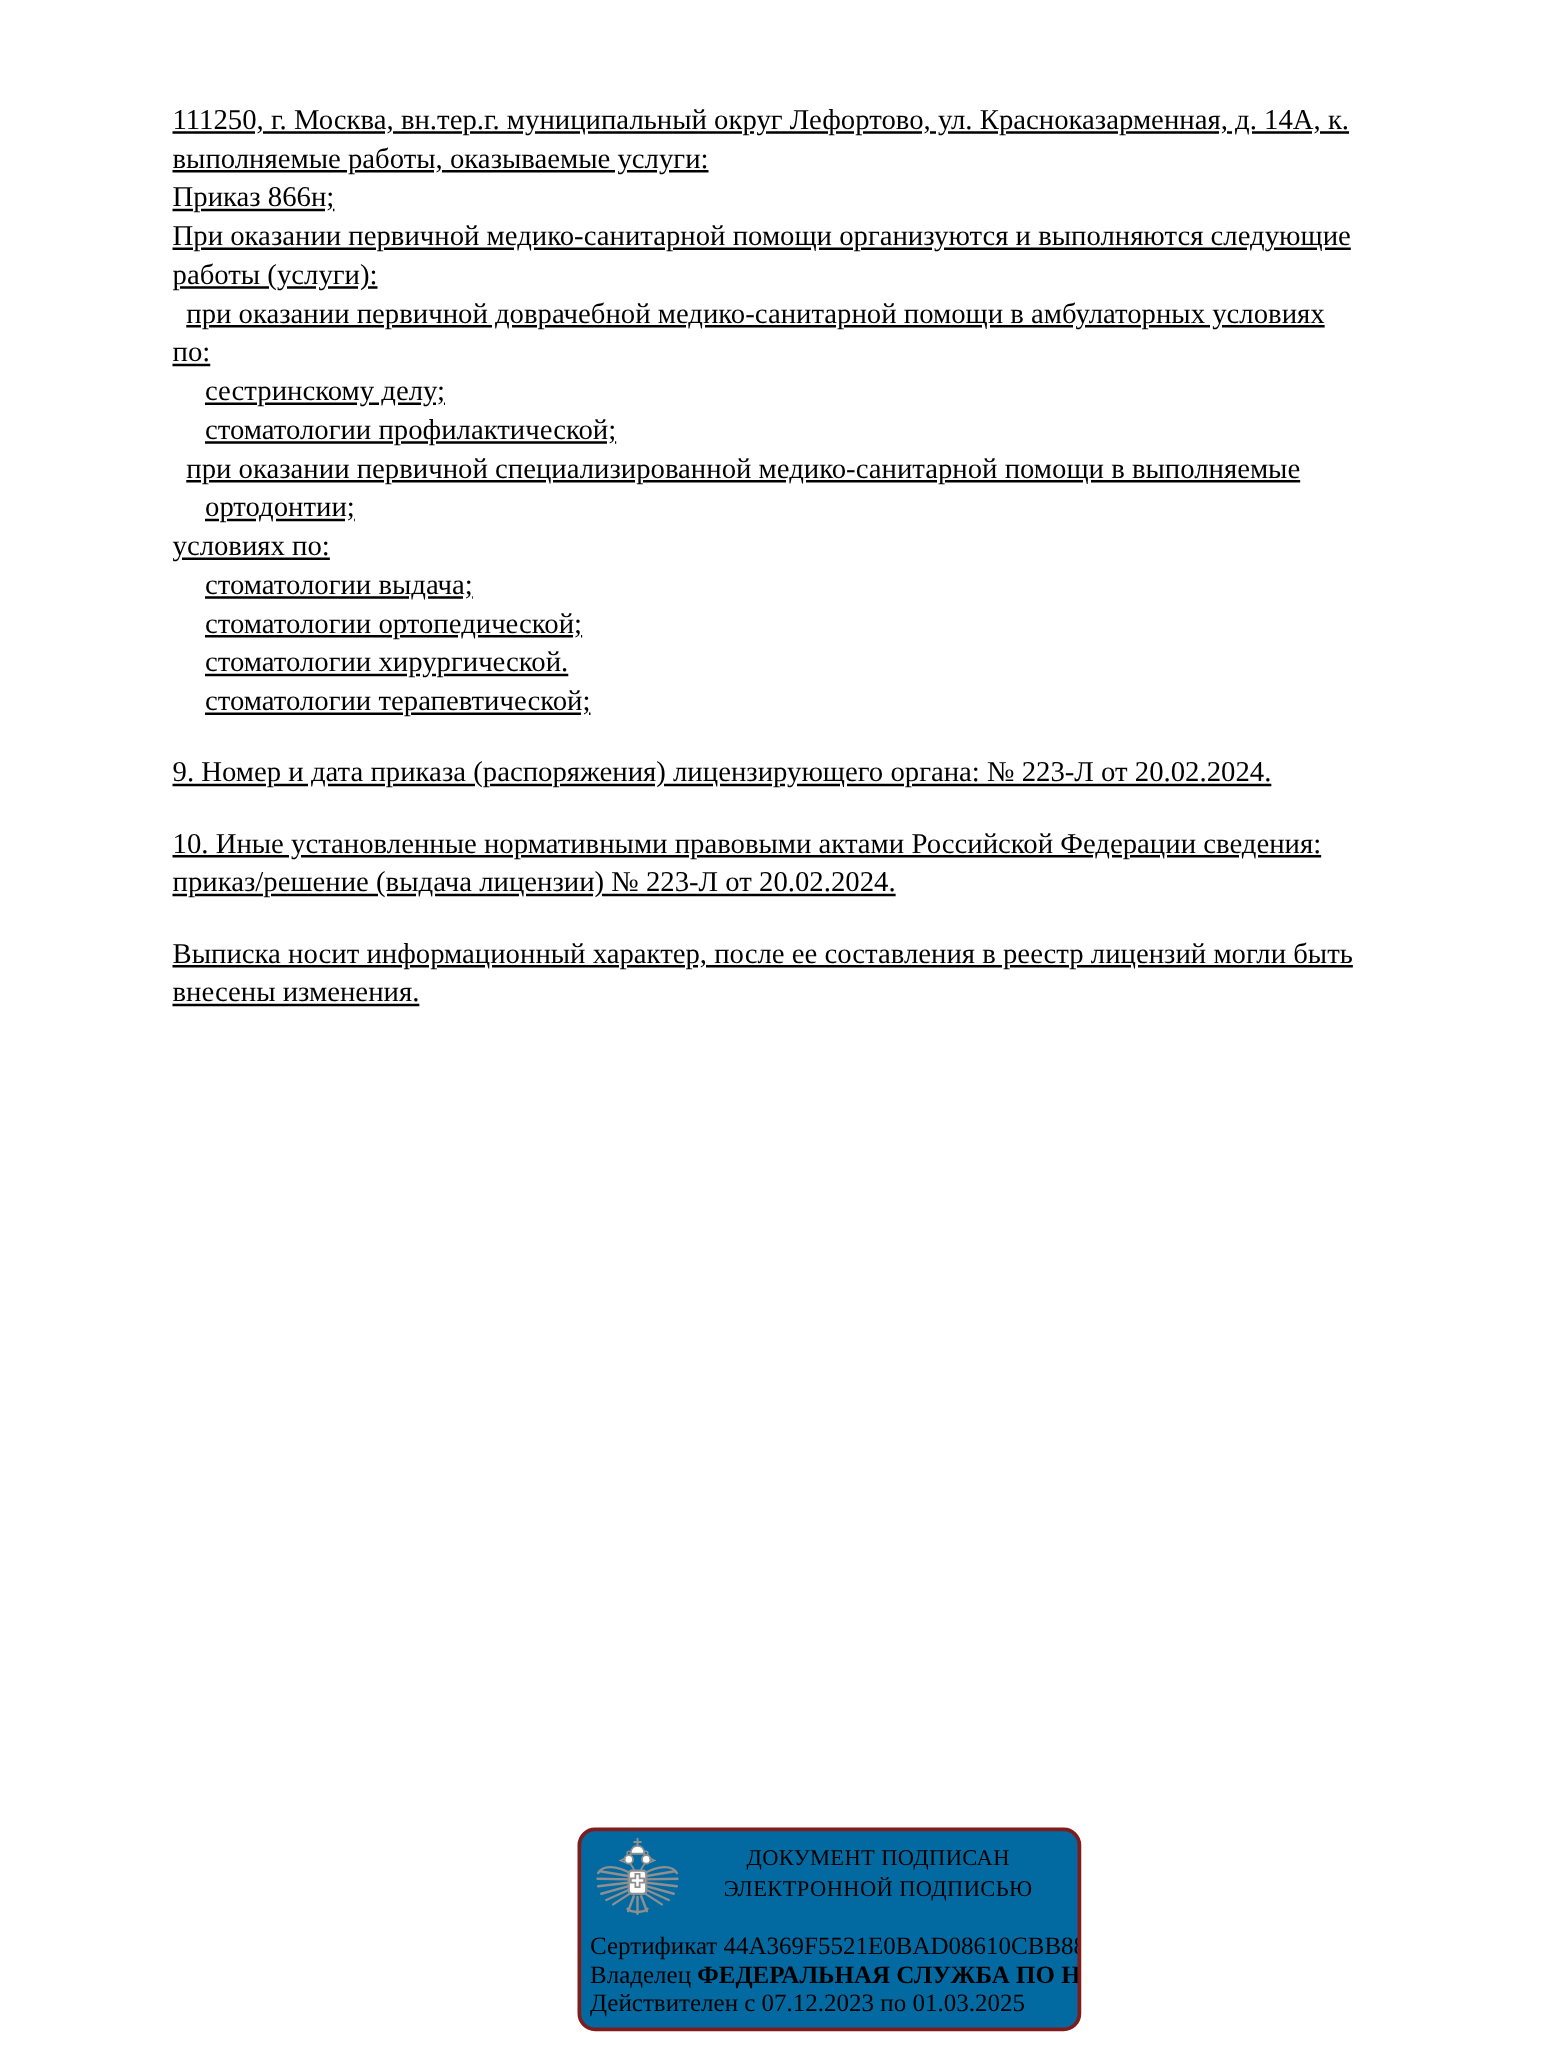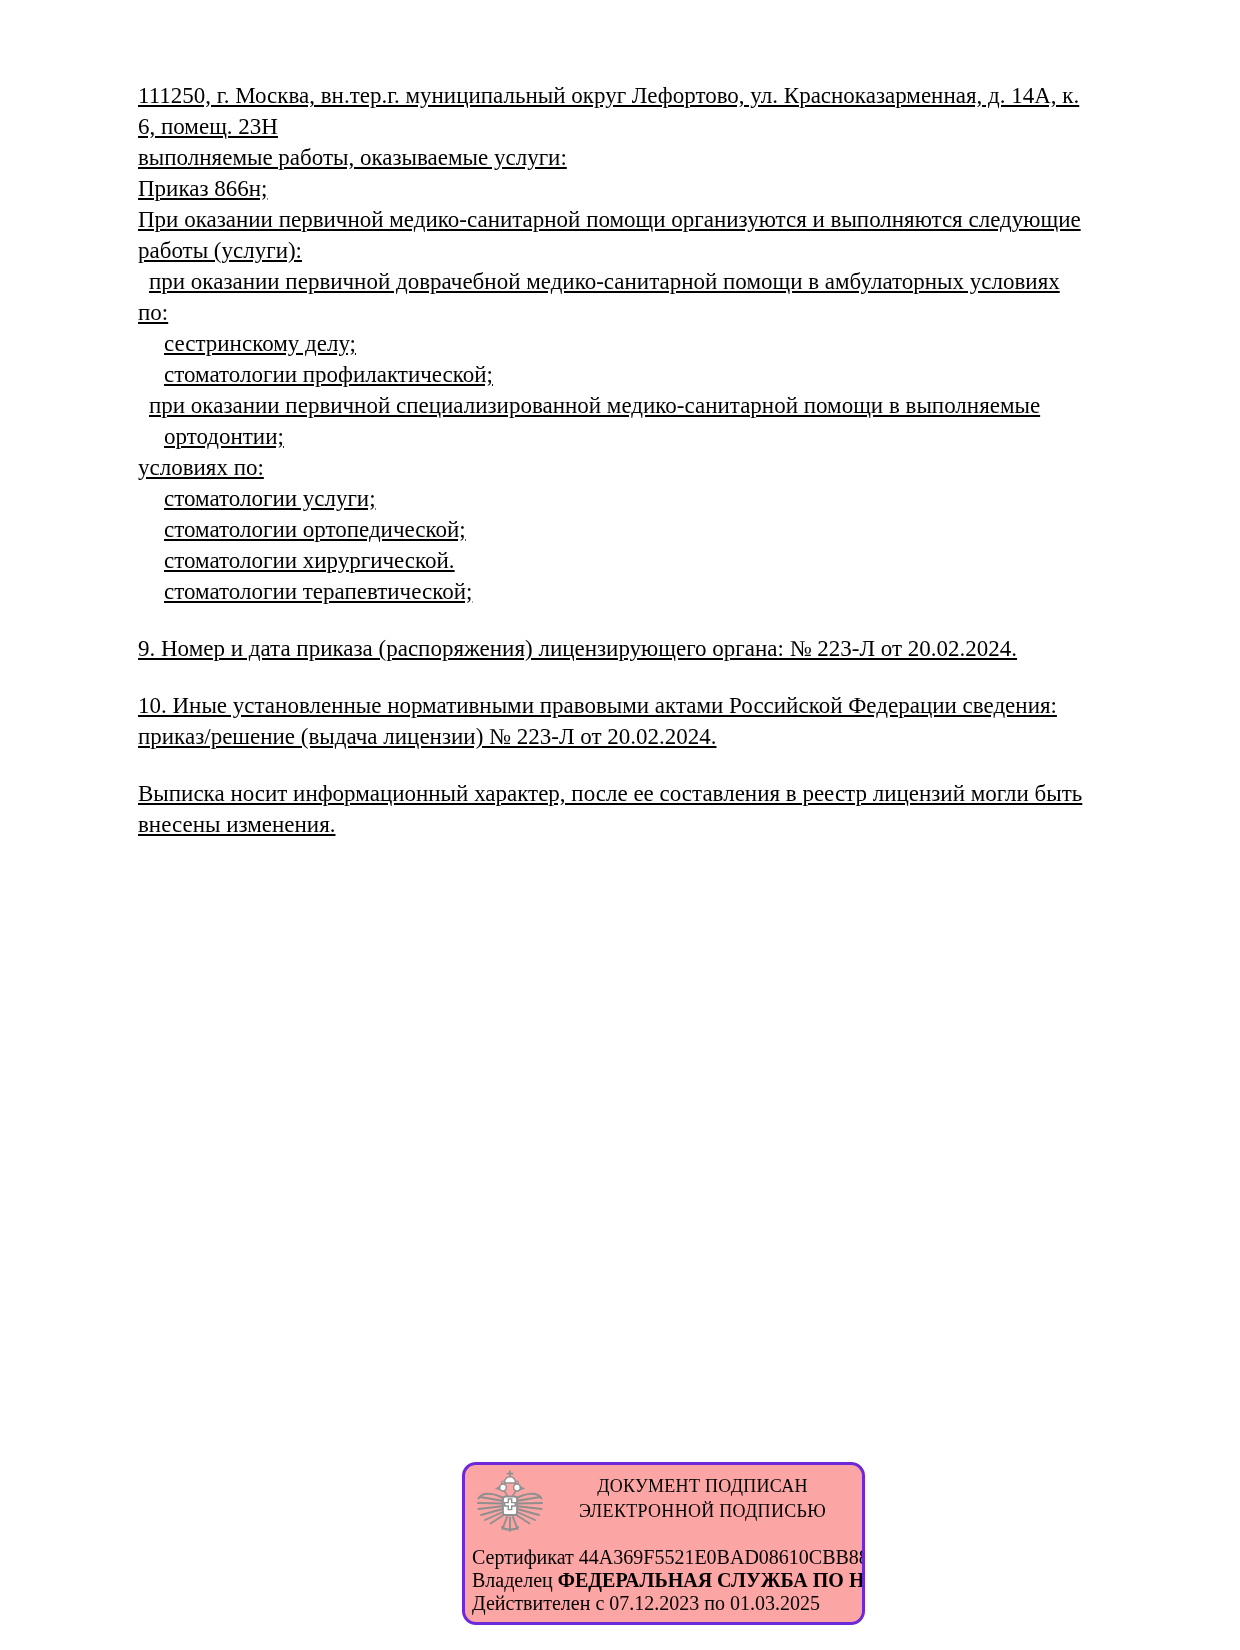--- a/index.html
+++ b/index.html
@@ -55,7 +55,6 @@
 
 <div class="doc-text">
     <div class="line">111250, г. Москва, вн.тер.г. муниципальный округ Лефортово, ул. Красноказарменная, д. 14А, к.</div>
-    <div class="line">6, помещ. 23Н</div>
     <div class="line">выполняемые работы, оказываемые услуги:</div>
     <div class="line">Приказ 866н;</div>
     <div class="line">При оказании первичной медико-санитарной помощи организуются и выполняются следующие</div>

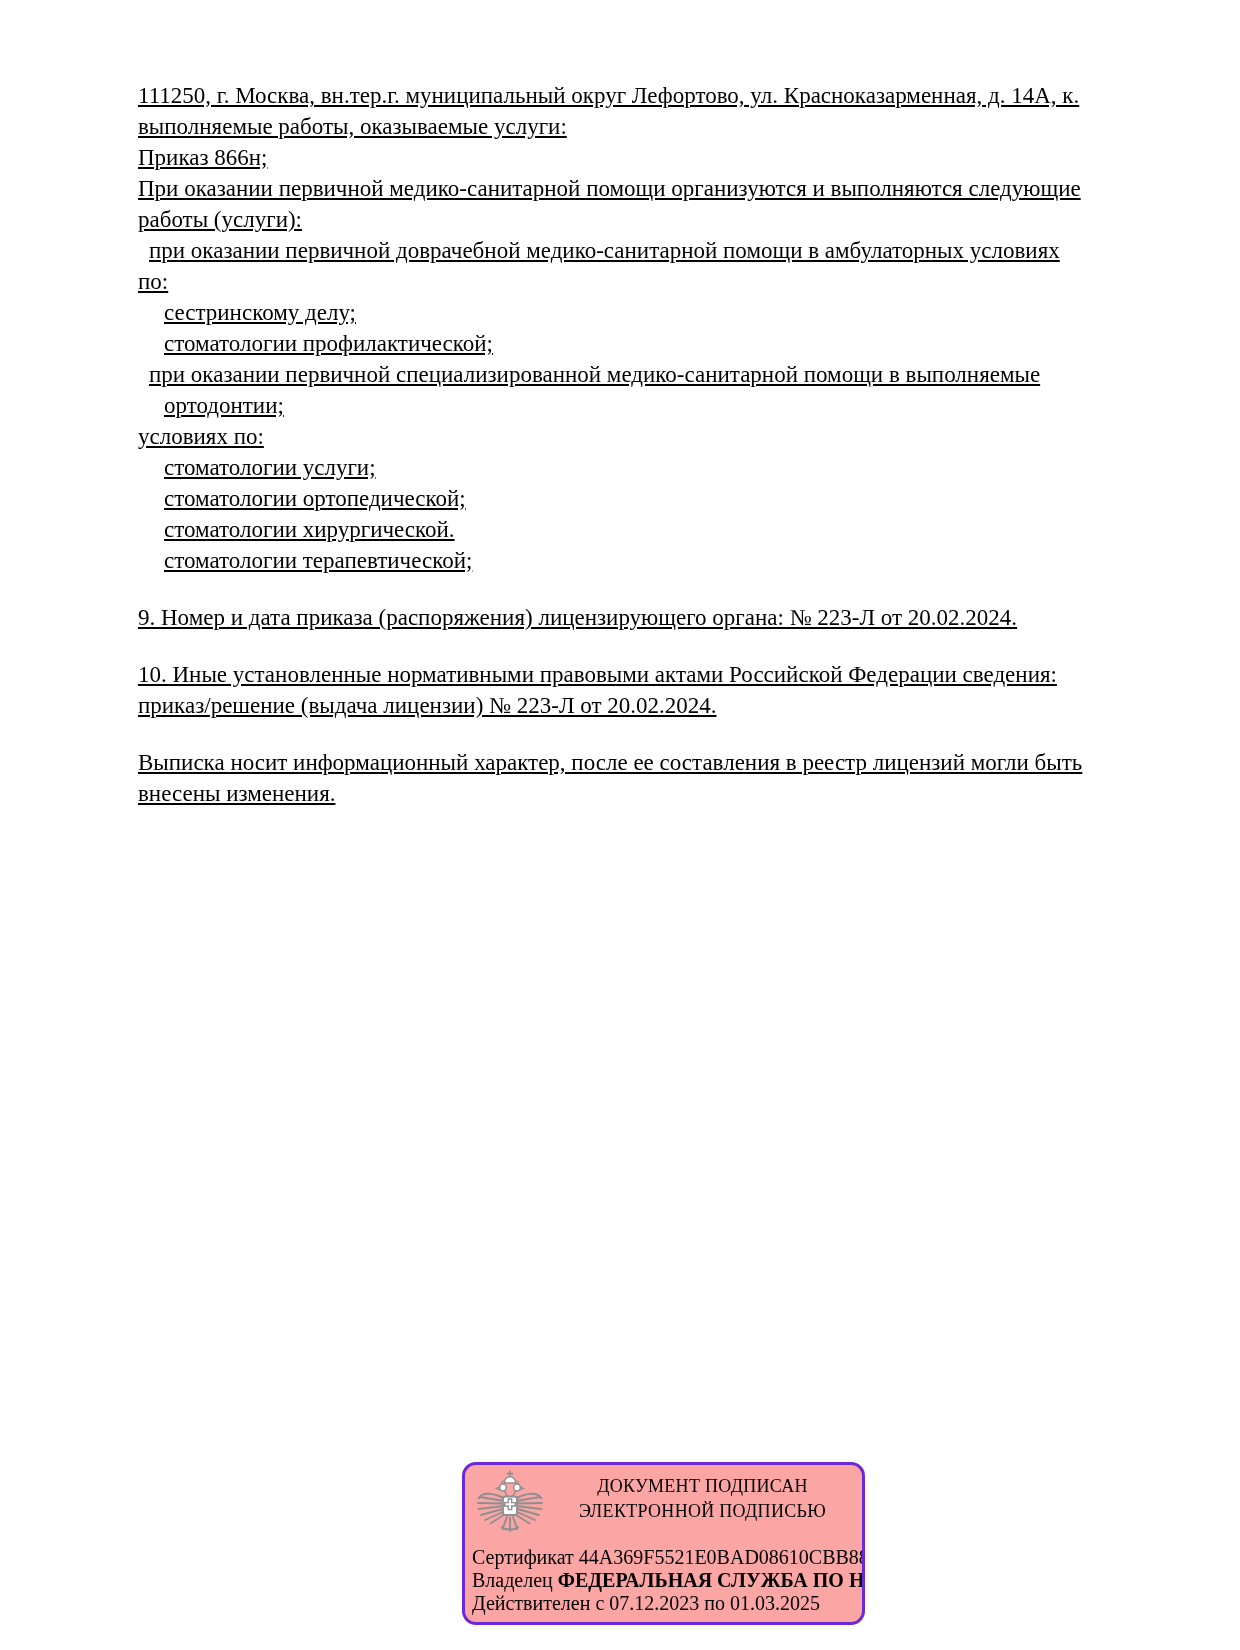--- a/index.html
+++ b/index.html
@@ -66,7 +66,7 @@
     <div class="line ind1">при оказании первичной специализированной медико-санитарной помощи в выполняемые</div>
     <div class="line ind2">ортодонтии;</div>
     <div class="line">условиях по:</div>
-    <div class="line ind2">стоматологии услуги;</div>
+    <div class="line ind2">стоматологии выдача;</div>
     <div class="line ind2">стоматологии ортопедической;</div>
     <div class="line ind2">стоматологии хирургической.</div>
     <div class="line ind2">стоматологии терапевтической;</div>

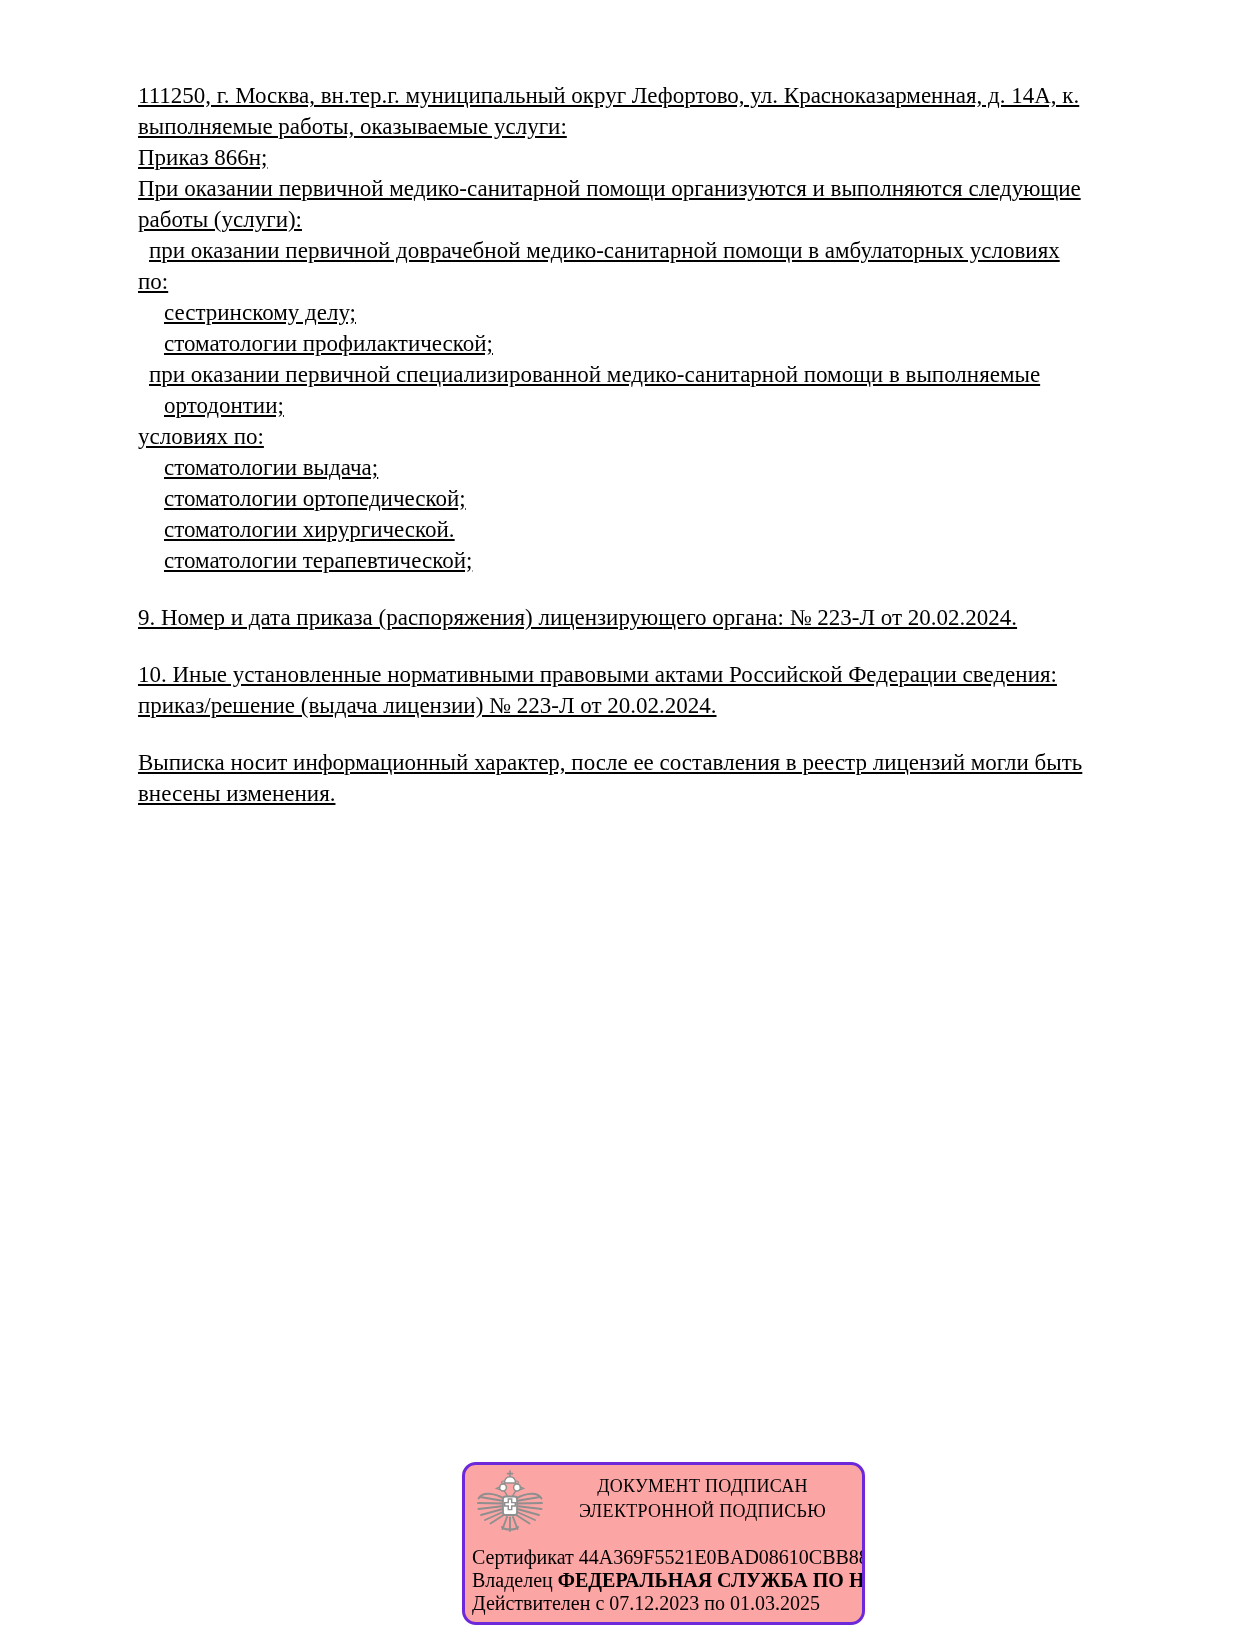--- a/index.html
+++ b/index.html
@@ -27,9 +27,9 @@
     position:absolute;
     left:462px;top:1462px;width:403px;height:163px;
     box-sizing:border-box;
-    border:3px solid #6d28d9;
+    border:3px solid #7f1d1d;
     border-radius:14px;
-    background:#fca5a5;
+    background:#0369a1;
     overflow:hidden;
   }
   .emblem{

